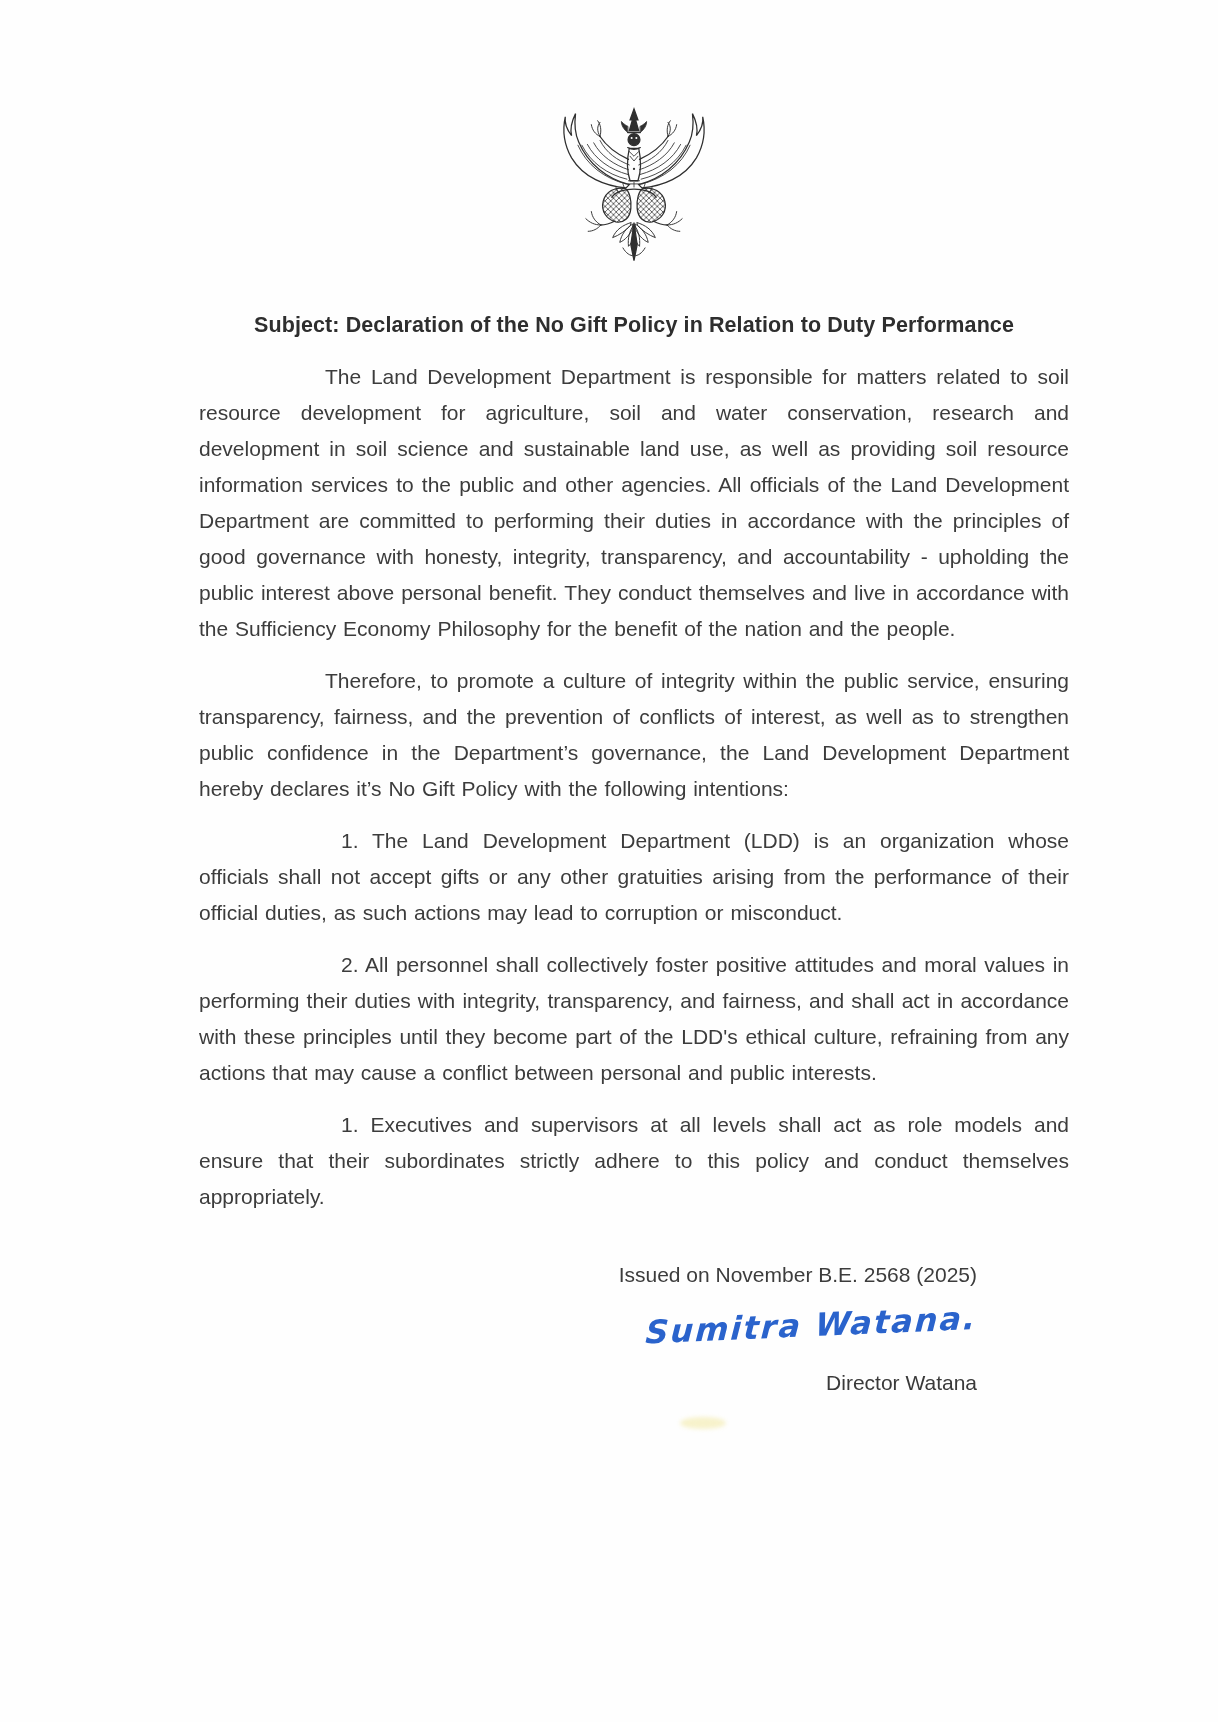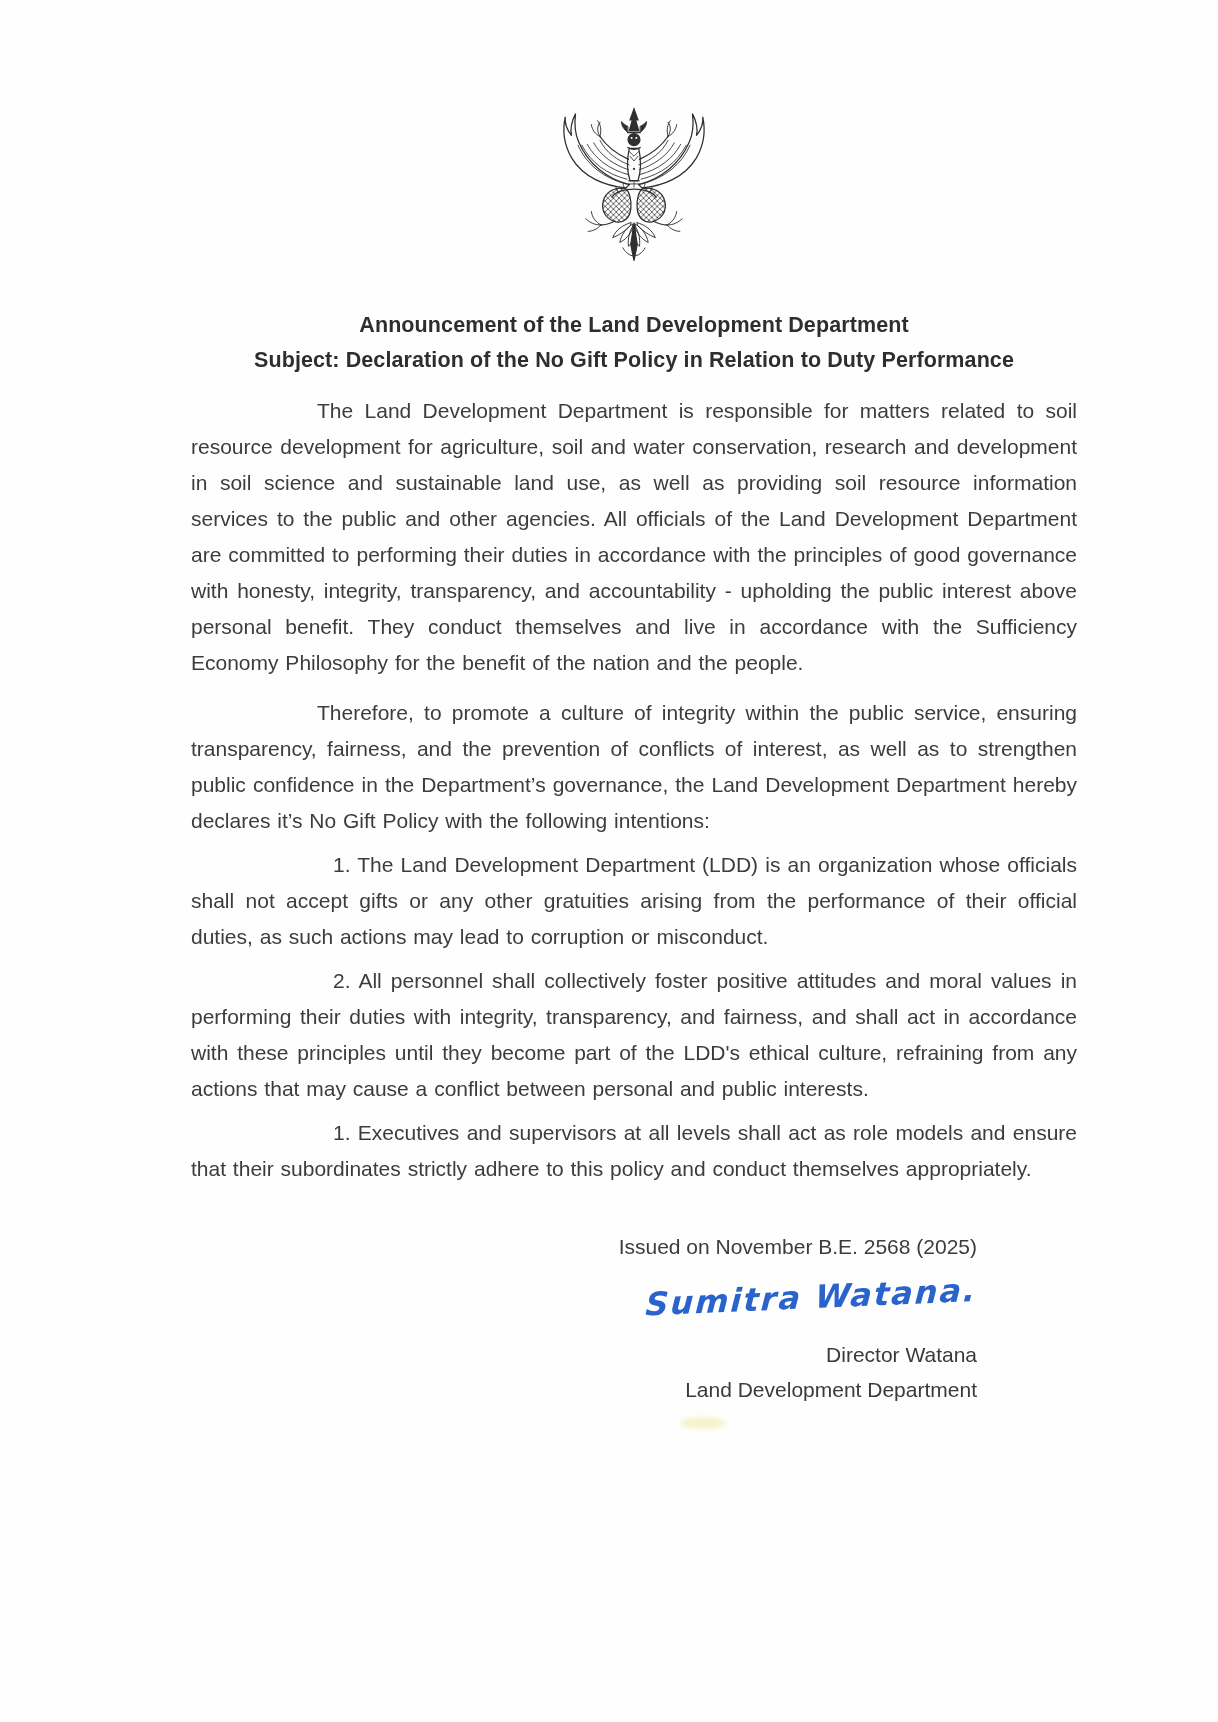--- a/index.html
+++ b/index.html
@@ -170,7 +170,6 @@
     </div>
 
     <div class="headings">
-      <div class="heading-line">Announcement of the Land Development Department</div>
       <div class="heading-line">Subject: Declaration of the No Gift Policy in Relation to Duty Performance</div>
     </div>
 

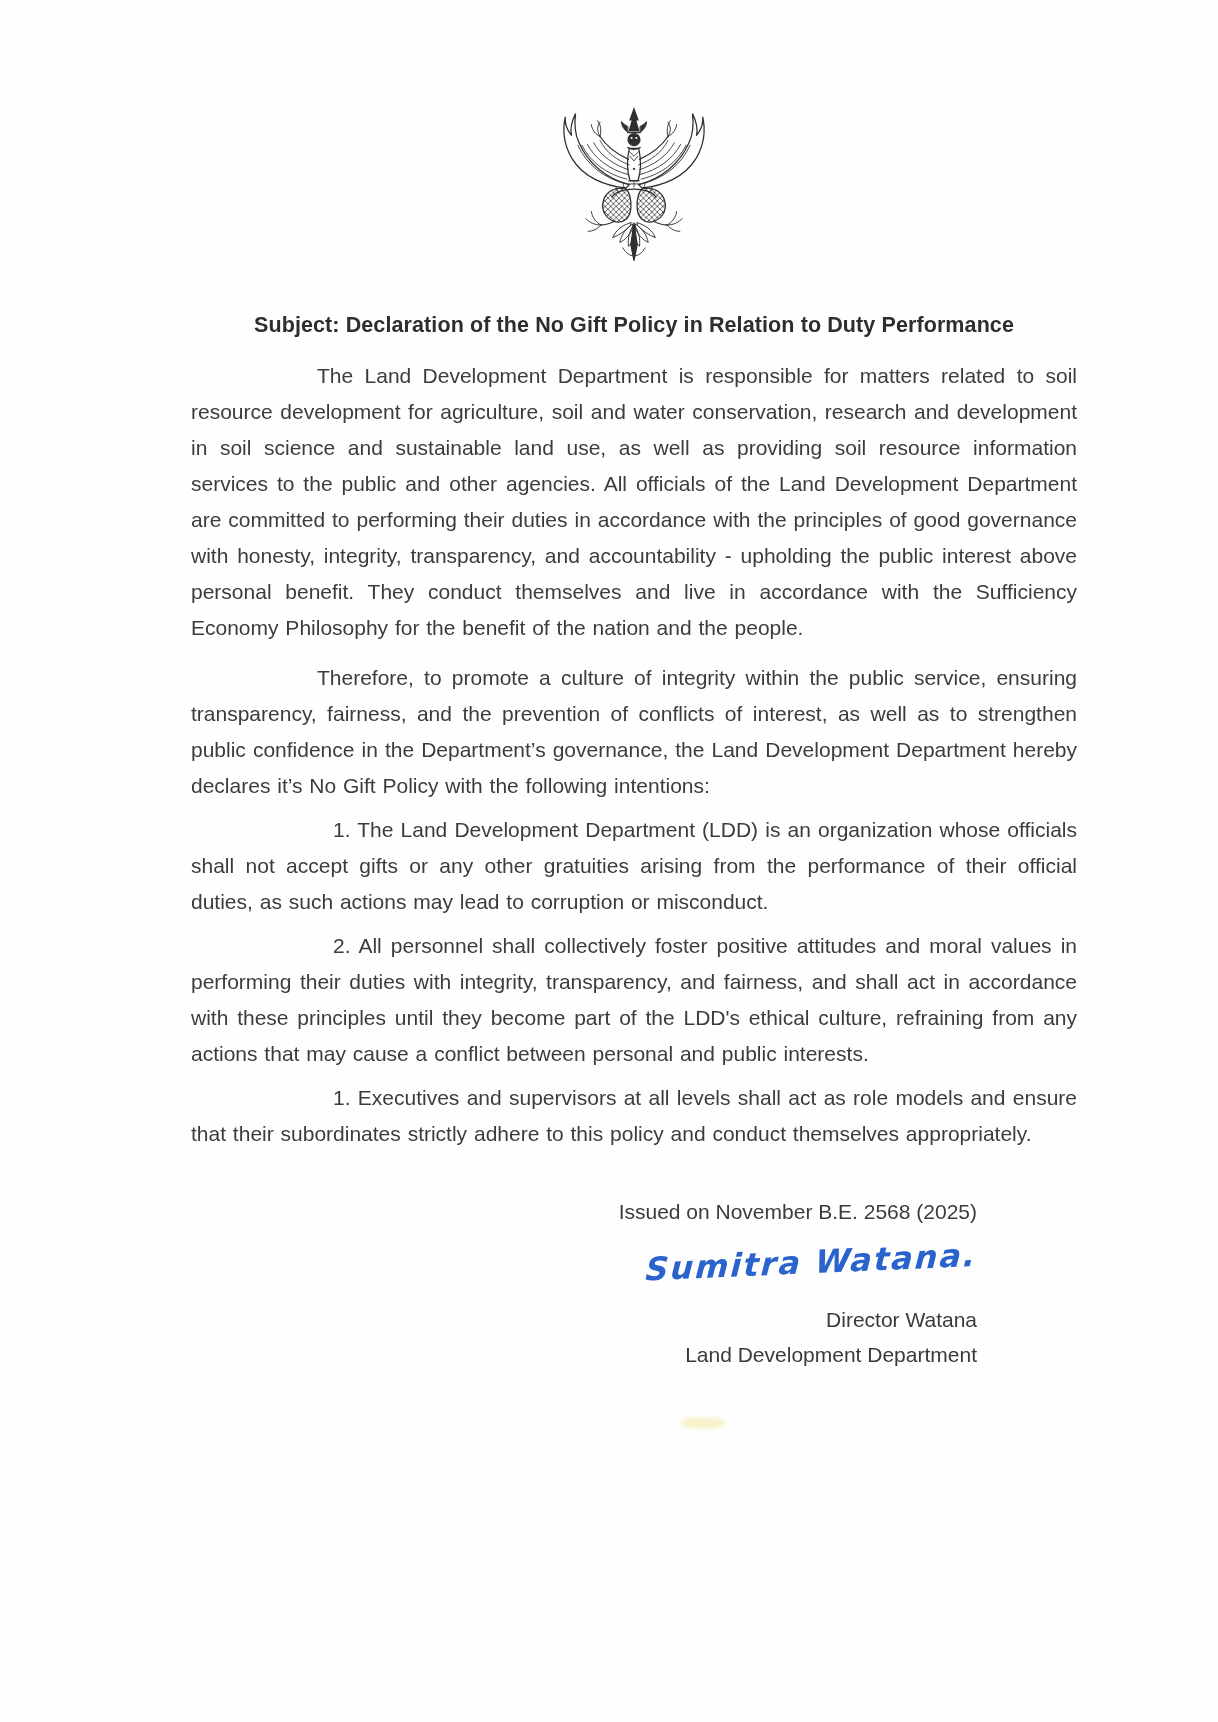--- a/index.html
+++ b/index.html
@@ -48,7 +48,7 @@
     line-height: 36px;
   }
   .body-text p {
-    margin: 8px;
+    margin: 16px;
     text-align: justify;
     text-indent: 126px;
     word-spacing: 1px;

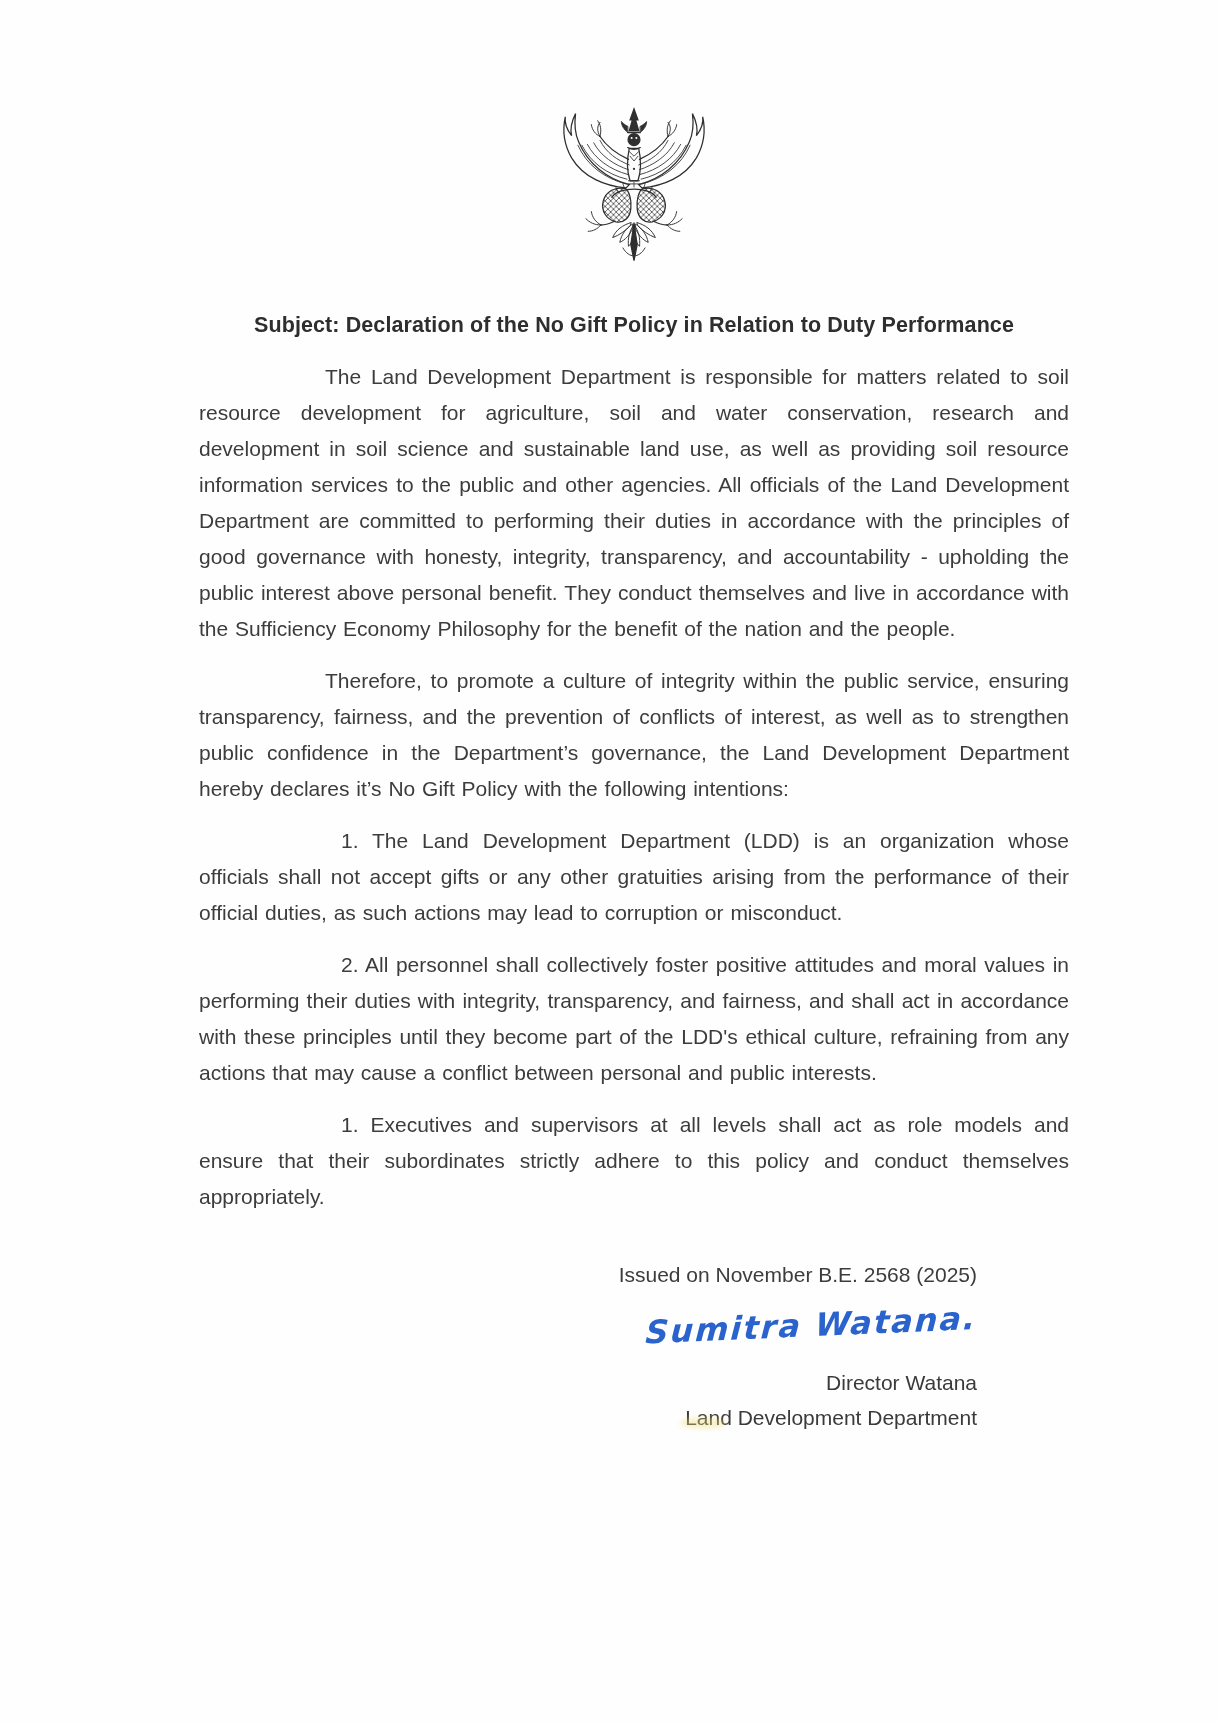--- a/index.html
+++ b/index.html
@@ -185,7 +185,6 @@
       <div class="issued-line">Issued on November B.E. 2568 (2025)</div>
       <div class="signature-script">Sumitra Watana.</div>
       <div class="signer-line">Director Watana</div>
-      <div class="signer-line">Land Development Department</div>
     </div>
 
   </div>

